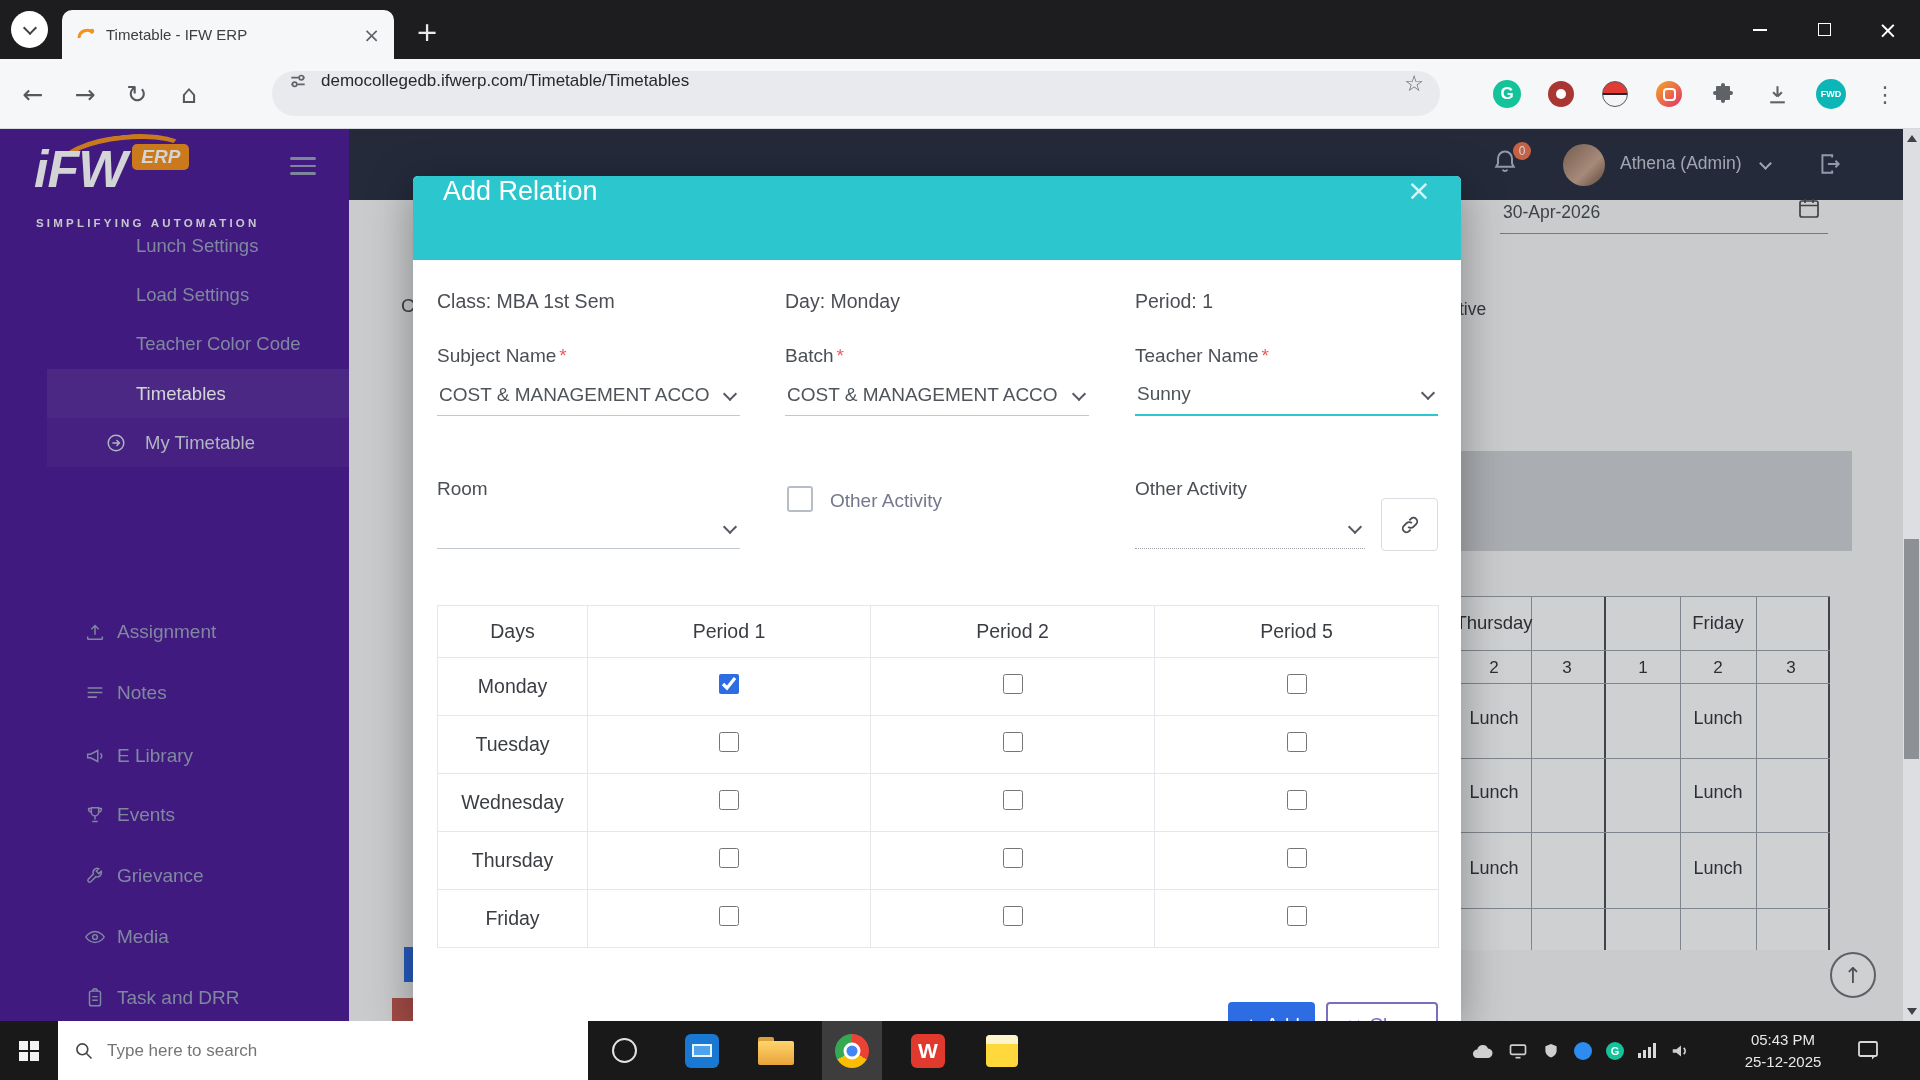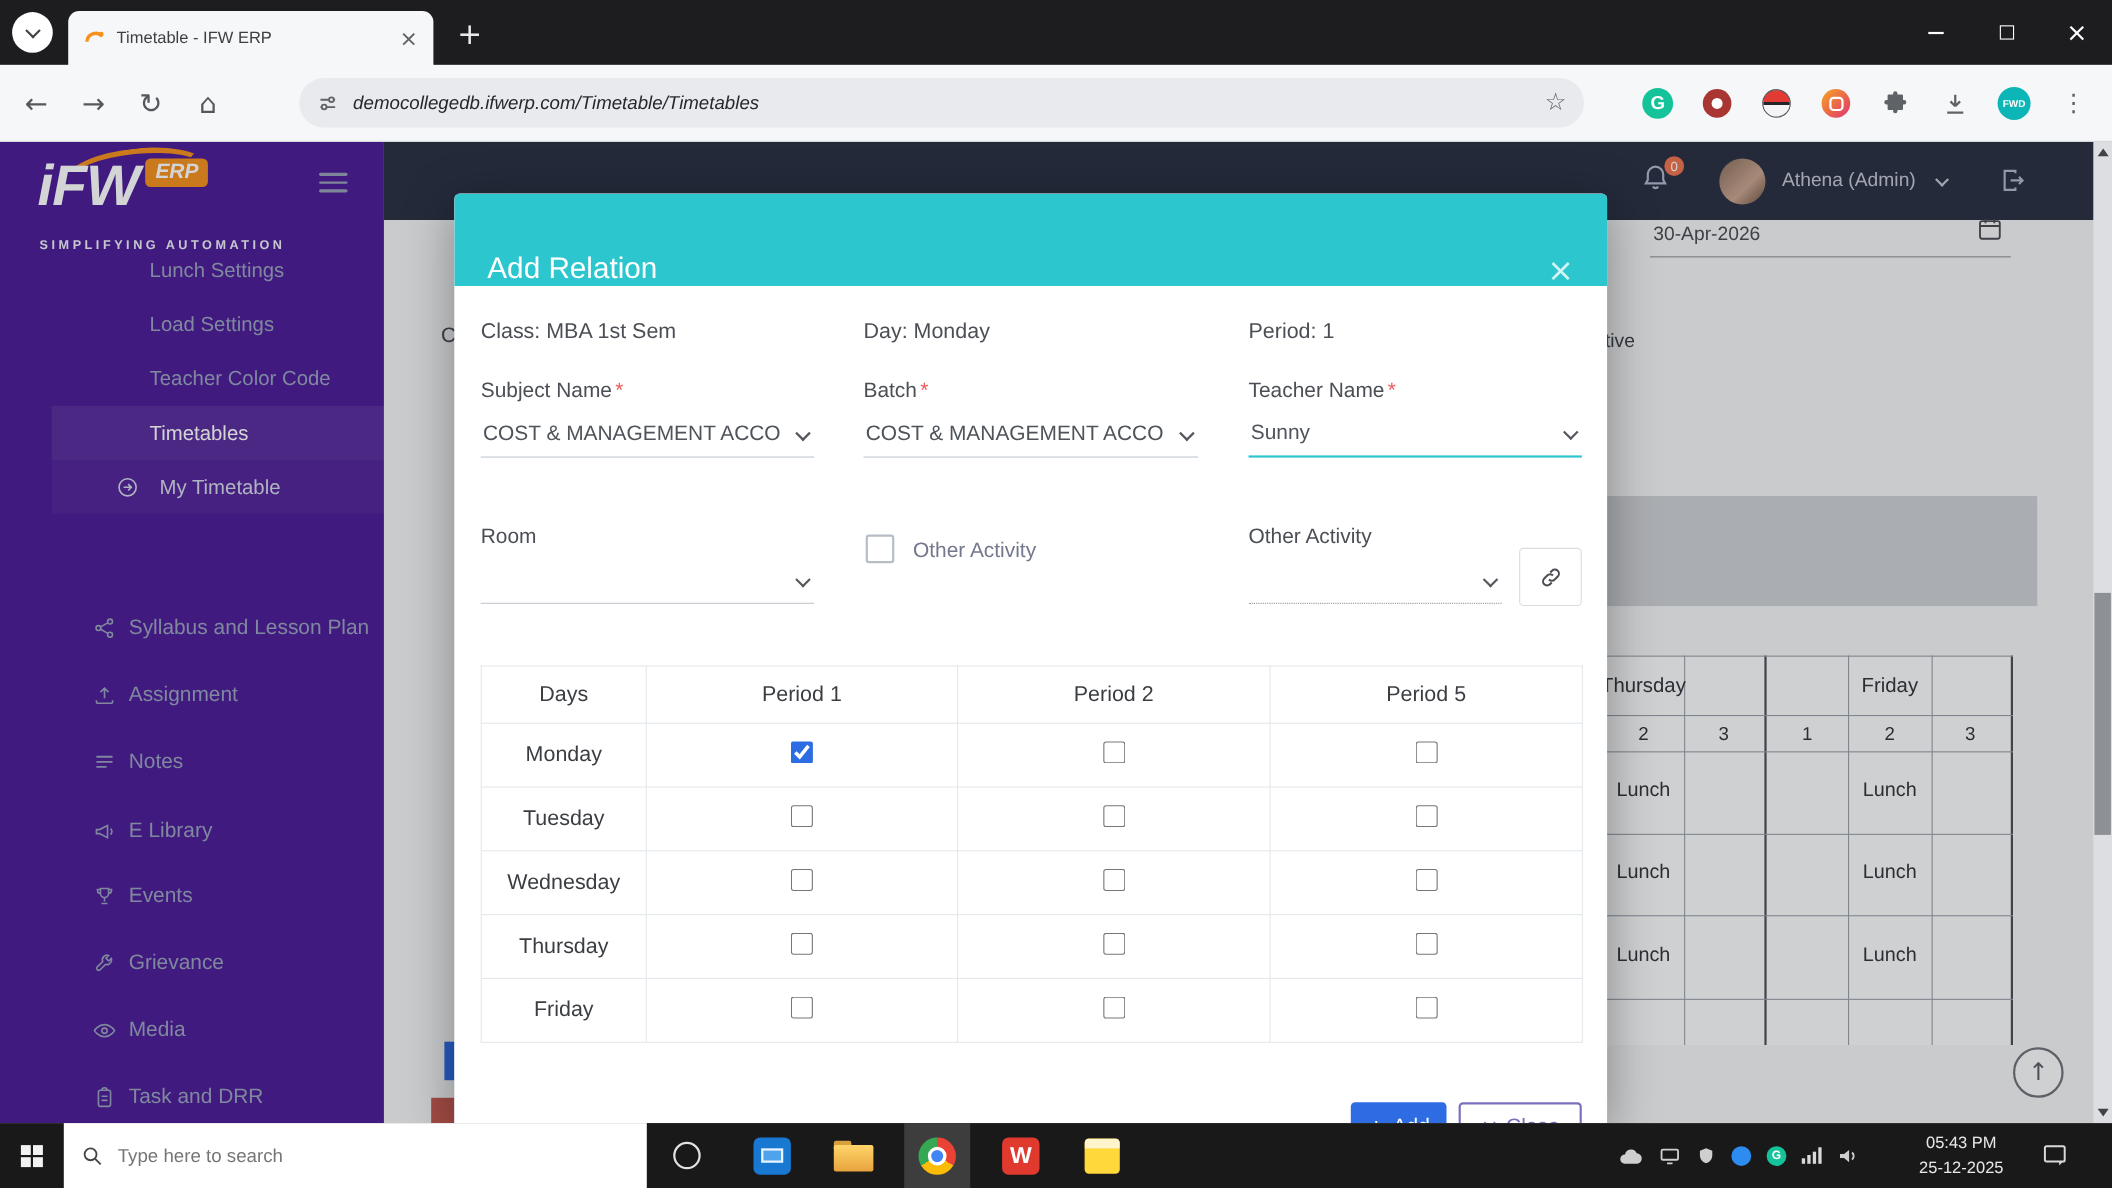--- a/index.html
+++ b/index.html
@@ -25,7 +25,7 @@
   .toolbar { position:absolute; top:59px; left:0; width:1920px; height:70px; background:#f6f7f9; border-bottom:1px solid #d6d9dd; }
   .nav-icons { position:absolute; left:18px; top:0; height:70px; display:flex; align-items:center; gap:22px; color:#55585c; }
   .nav-icons span { font-size:25px; width:30px; text-align:center; }
-  .omnibox { position:absolute; left:272px; top:12px; width:1168px; height:45px; border-radius:23px; background:#e8eaed; display:flex; align-items:center; padding:0 16px;font-style:italic; }
+  .omnibox { position:absolute; left:272px; top:12px; width:1168px; height:45px; border-radius:23px; background:#e8eaed; display:flex; align-items:flex-start; padding:0 16px; }
   .url-text { font-size:17px; color:#26282c; margin-left:13px; flex:1; }
   .star { font-size:22px; color:#5f6368; }
   .ext-row { position:absolute; right:8px; top:0; height:70px; display:flex; align-items:center; }

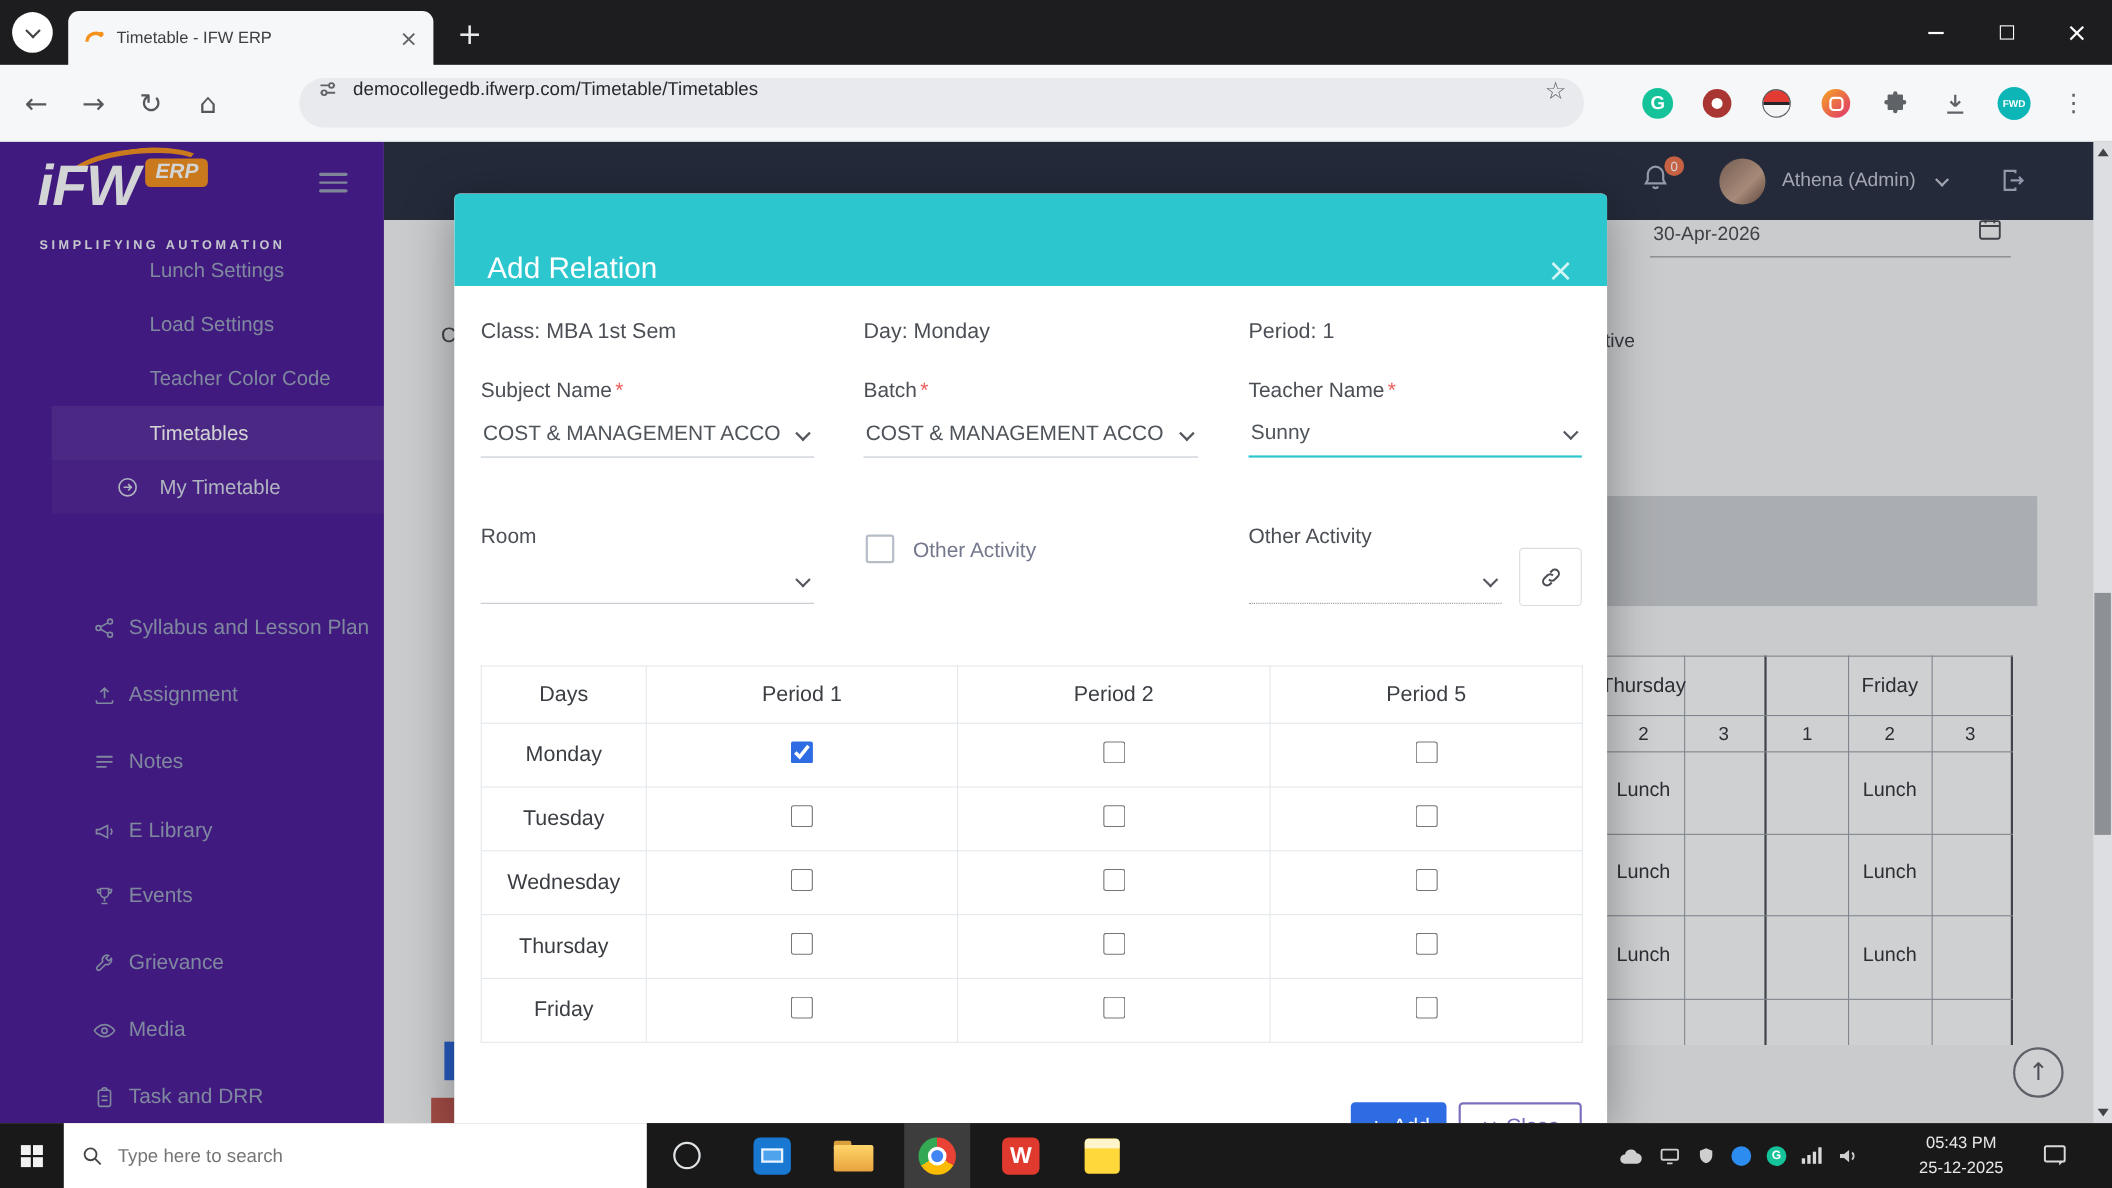--- a/index.html
+++ b/index.html
@@ -99,7 +99,7 @@
 
   
   .modal { position:absolute; left:413px; top:176px; width:1048px; height:845px; background:#fff; border-radius:5px 5px 0 0; box-shadow:0 10px 45px rgba(0,0,0,0.35); overflow:hidden; }
-  .modal-header { position:absolute; top:0; left:0; right:0; height:84px; background:#2cc7ce; display:flex; align-items:flex-end; padding:0 30px; }
+  .modal-header { position:absolute; top:0; left:0; right:0; height:84px; background:#2cc7ce; display:flex; align-items:flex-start; padding:0 30px; }
   .modal-title { font-size:27px; font-weight:500; color:#fff; }
   .modal-x { margin-left:auto; font-size:29px; color:rgba(255,255,255,0.8); line-height:1; }
   .modal-body { position:absolute; top:84px; left:0; right:0; bottom:0; }

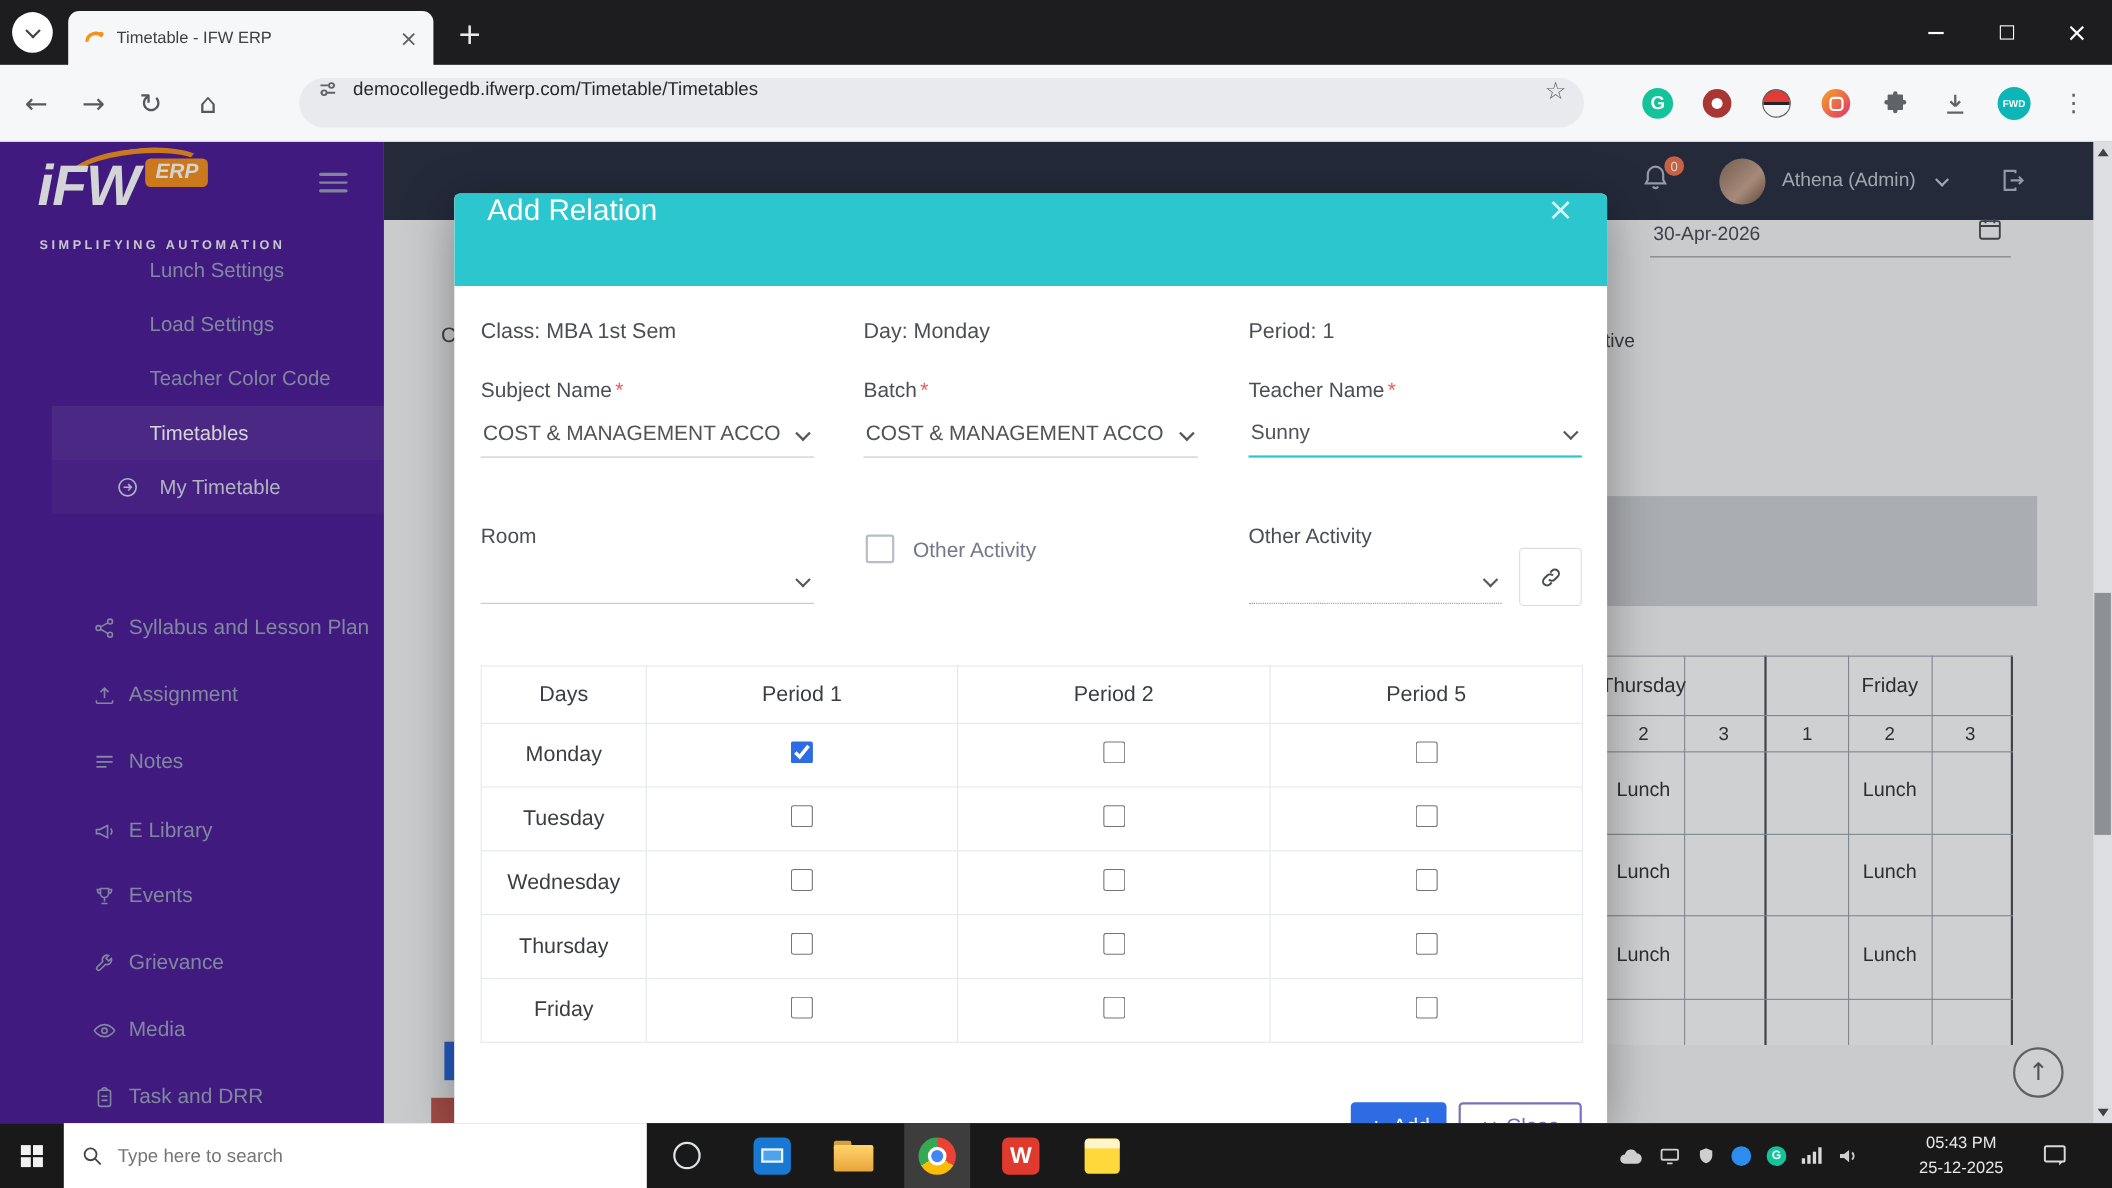--- a/index.html
+++ b/index.html
@@ -289,16 +289,6 @@
         <i class="s-chev"></i>
       </div>
 
-      <div class="s-item s-main" style="top:411px">
-        <svg class="s-icon" viewBox="0 0 24 24">
-            <circle cx="6" cy="12" r="2.4" stroke="#9aa3bf" stroke-width="1.6" fill="none"></circle>
-            <circle cx="17.5" cy="5.5" r="2.4" stroke="#9aa3bf" stroke-width="1.6" fill="none"></circle>
-            <circle cx="17.5" cy="18.5" r="2.4" stroke="#9aa3bf" stroke-width="1.6" fill="none"></circle>
-            <path d="M8.2 10.8l7-4M8.2 13.2l7 4" stroke="#9aa3bf" stroke-width="1.6"></path>
-          </svg>
-        <span>Syllabus and Lesson Plan</span>
-          <i class="s-chev"></i>
-      </div>
       <div class="s-item s-main" style="top:472px">
         <svg class="s-icon" viewBox="0 0 24 24">
             <path d="M4 17v2a1 1 0 0 0 1 1h14a1 1 0 0 0 1-1v-2M12 15V5M8 9l4-4 4 4" stroke="#9aa3bf" stroke-width="1.6" fill="none"></path>

